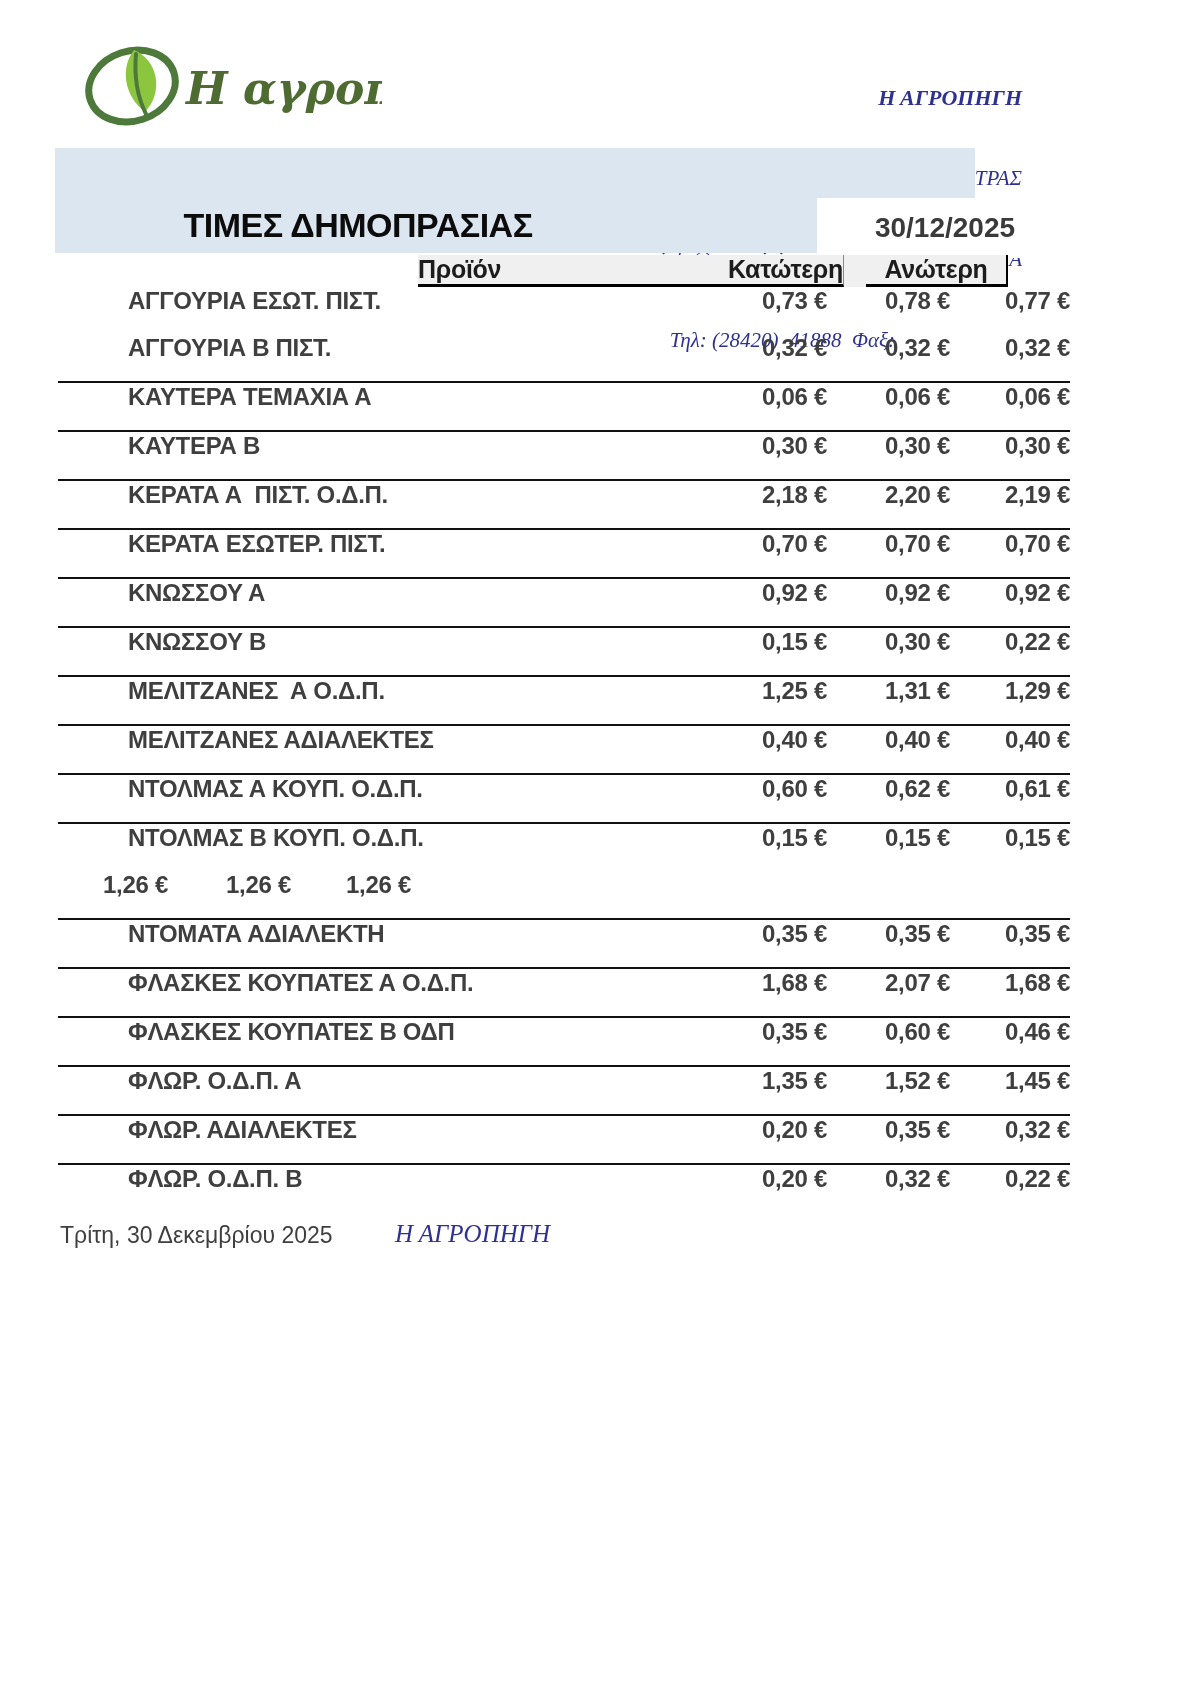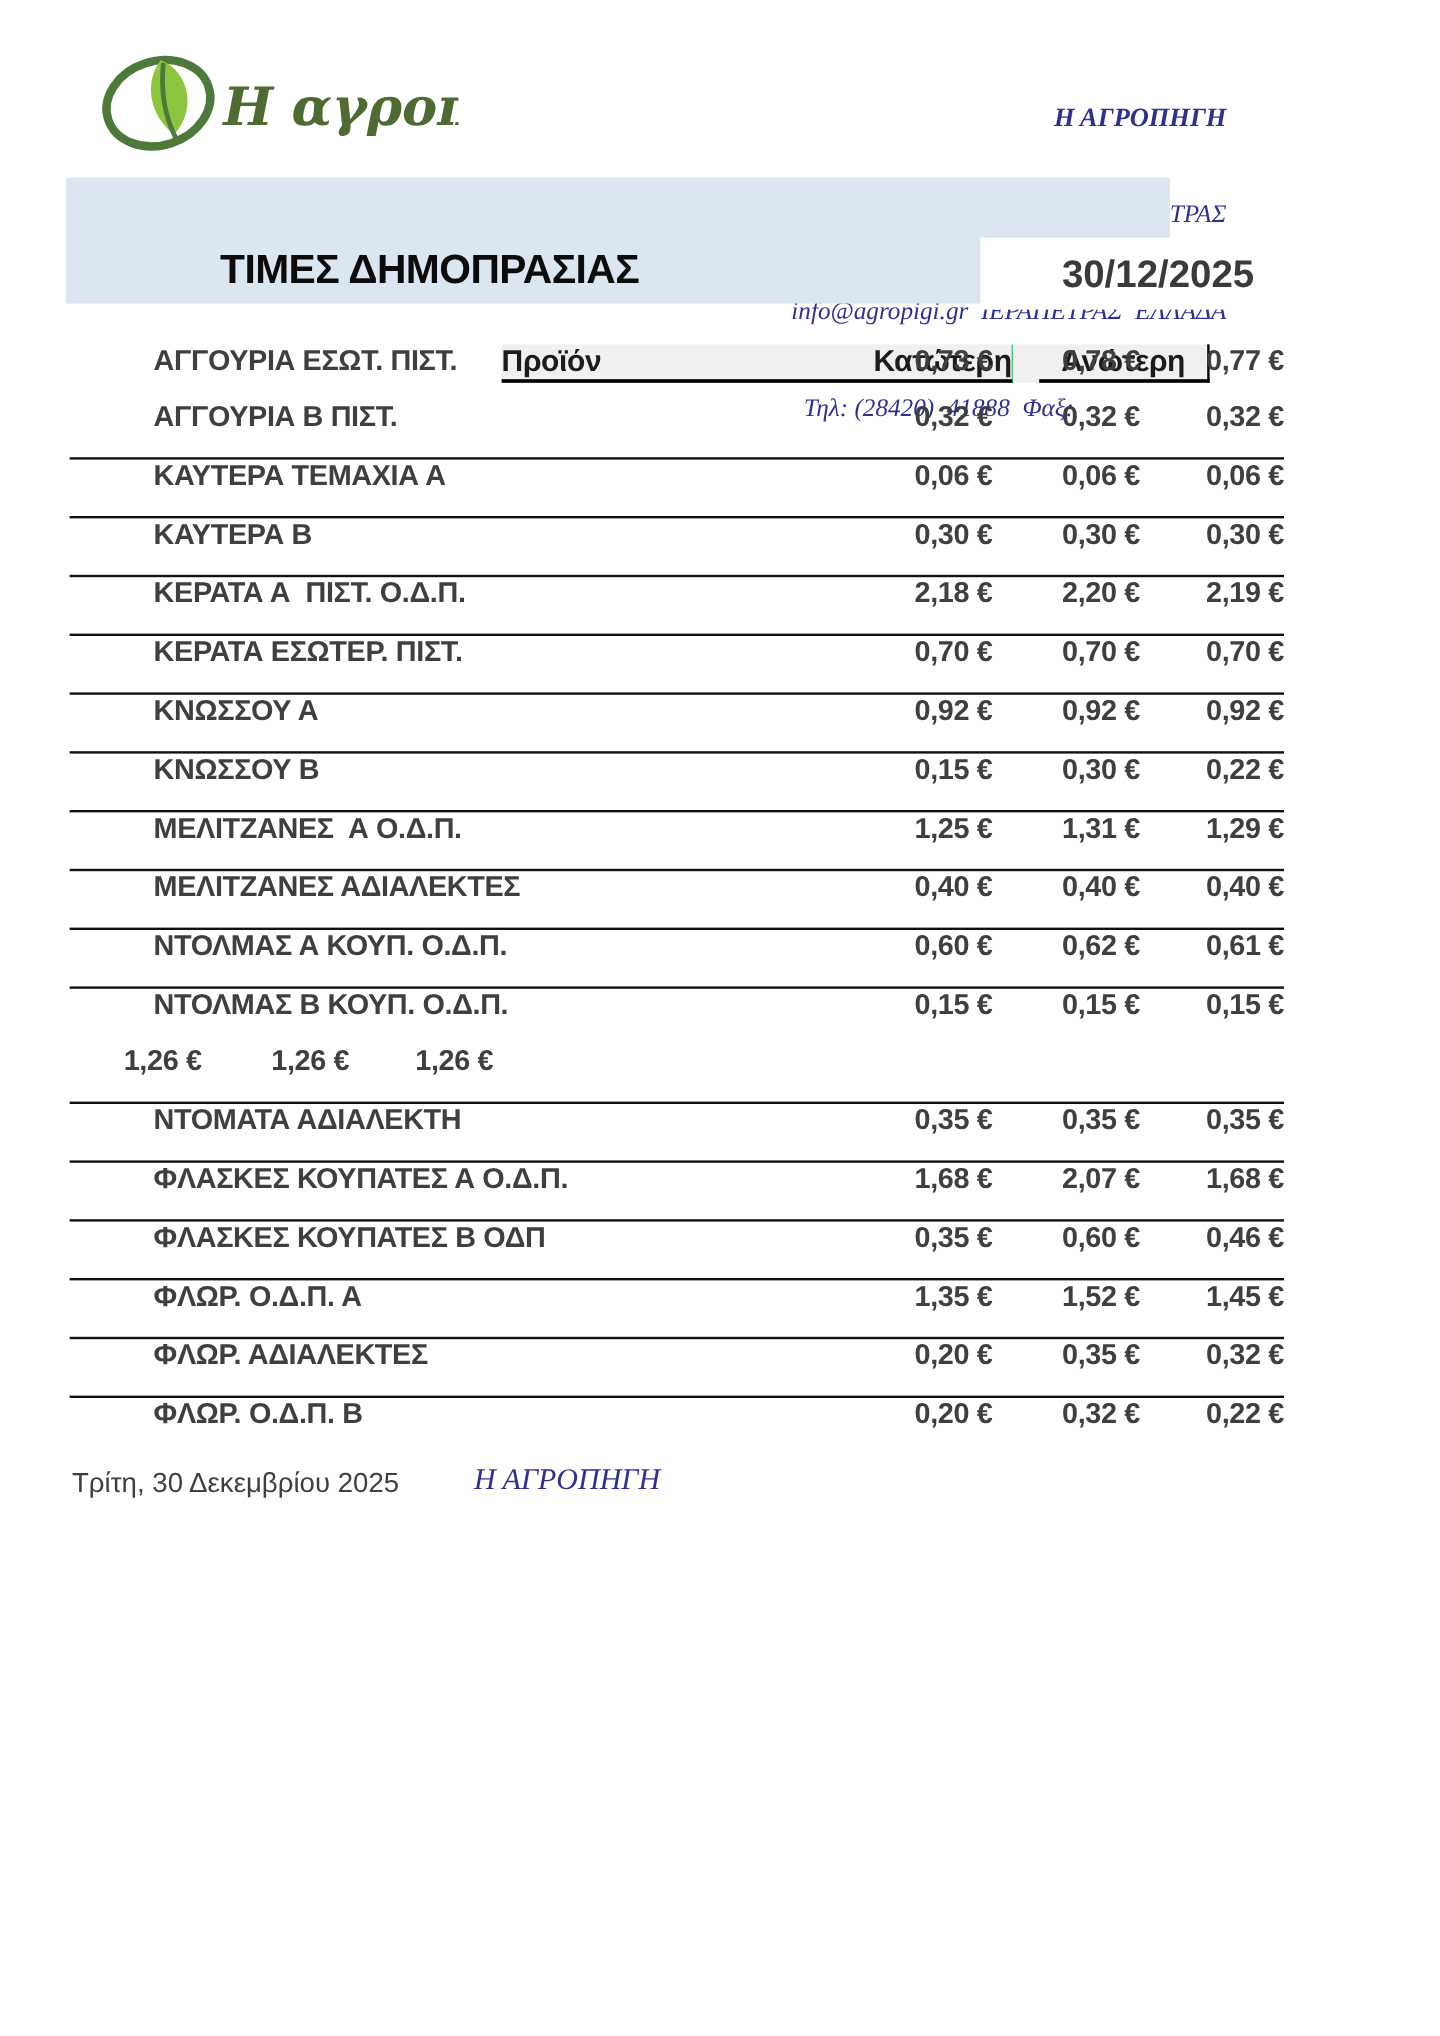--- a/index.html
+++ b/index.html
@@ -45,7 +45,7 @@
     width:256px;height:60px;
     background:#ffffff;
     display:flex;align-items:center;justify-content:center;
-    font-size:32px;font-weight:bold;color:#3a3a3a;padding-left:20px;
+    font-size:28px;font-weight:bold;color:#3a3a3a;
   }
 
   

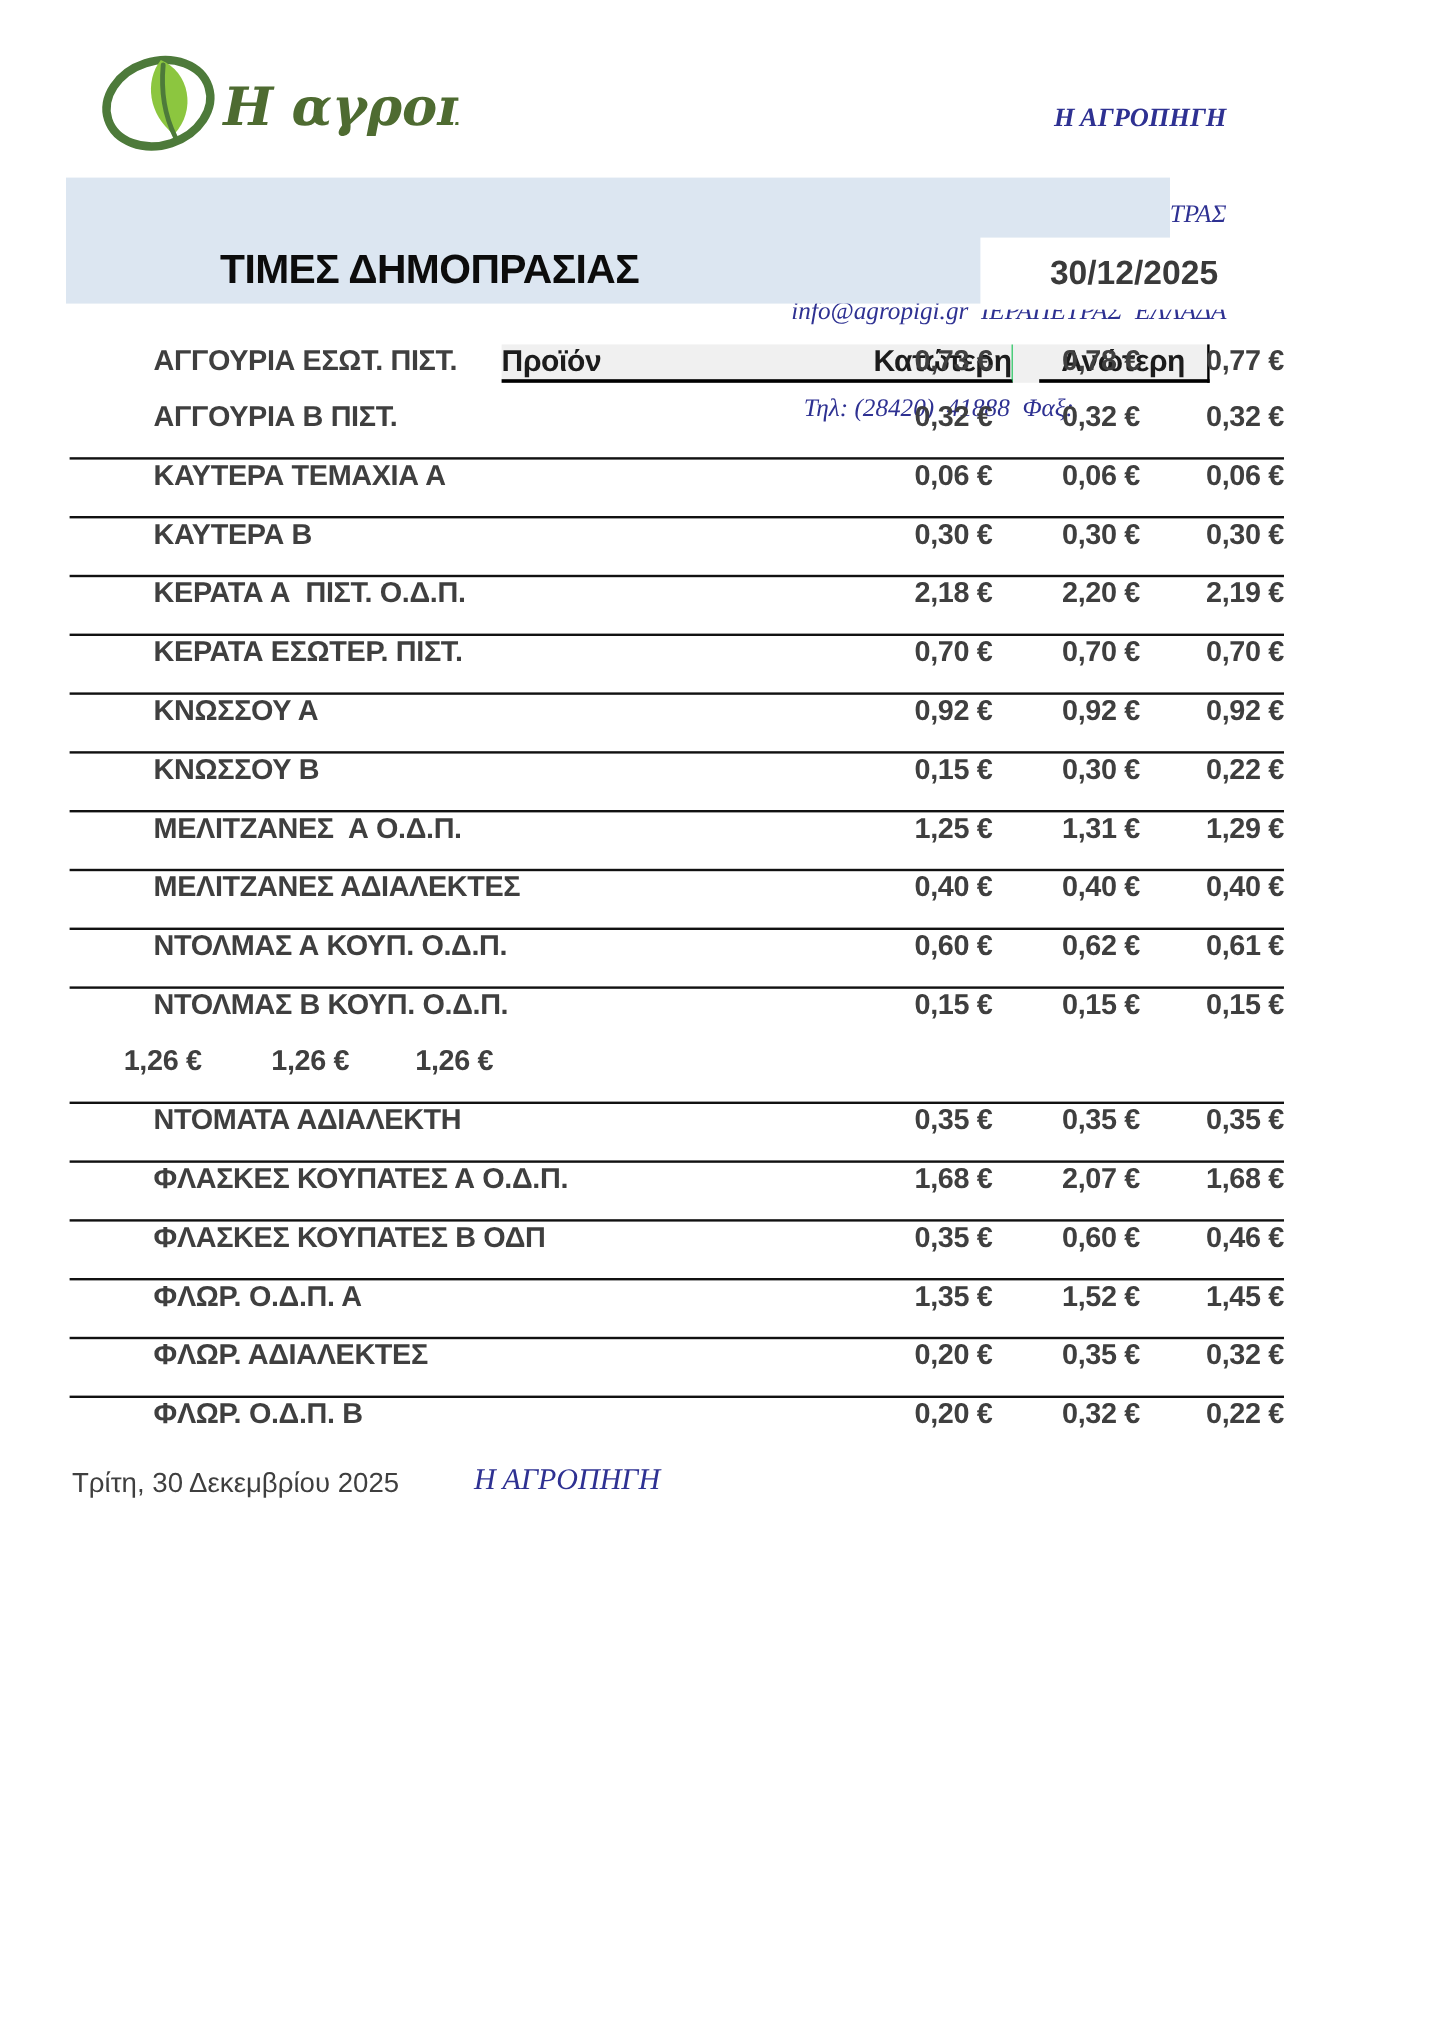--- a/index.html
+++ b/index.html
@@ -56,7 +56,6 @@
     display:flex;
     font-size:25px;font-weight:bold;color:#1c1c1c;
     letter-spacing:-0.3px;
-    margin-top:32px;
   }
   .thead .h-product{flex:1;text-align:left;border-bottom:3px solid #000;}
   .thead .h-lower{width:128px;text-align:right;border-bottom:3px solid #000;border-right:1px solid #22c55e;}

